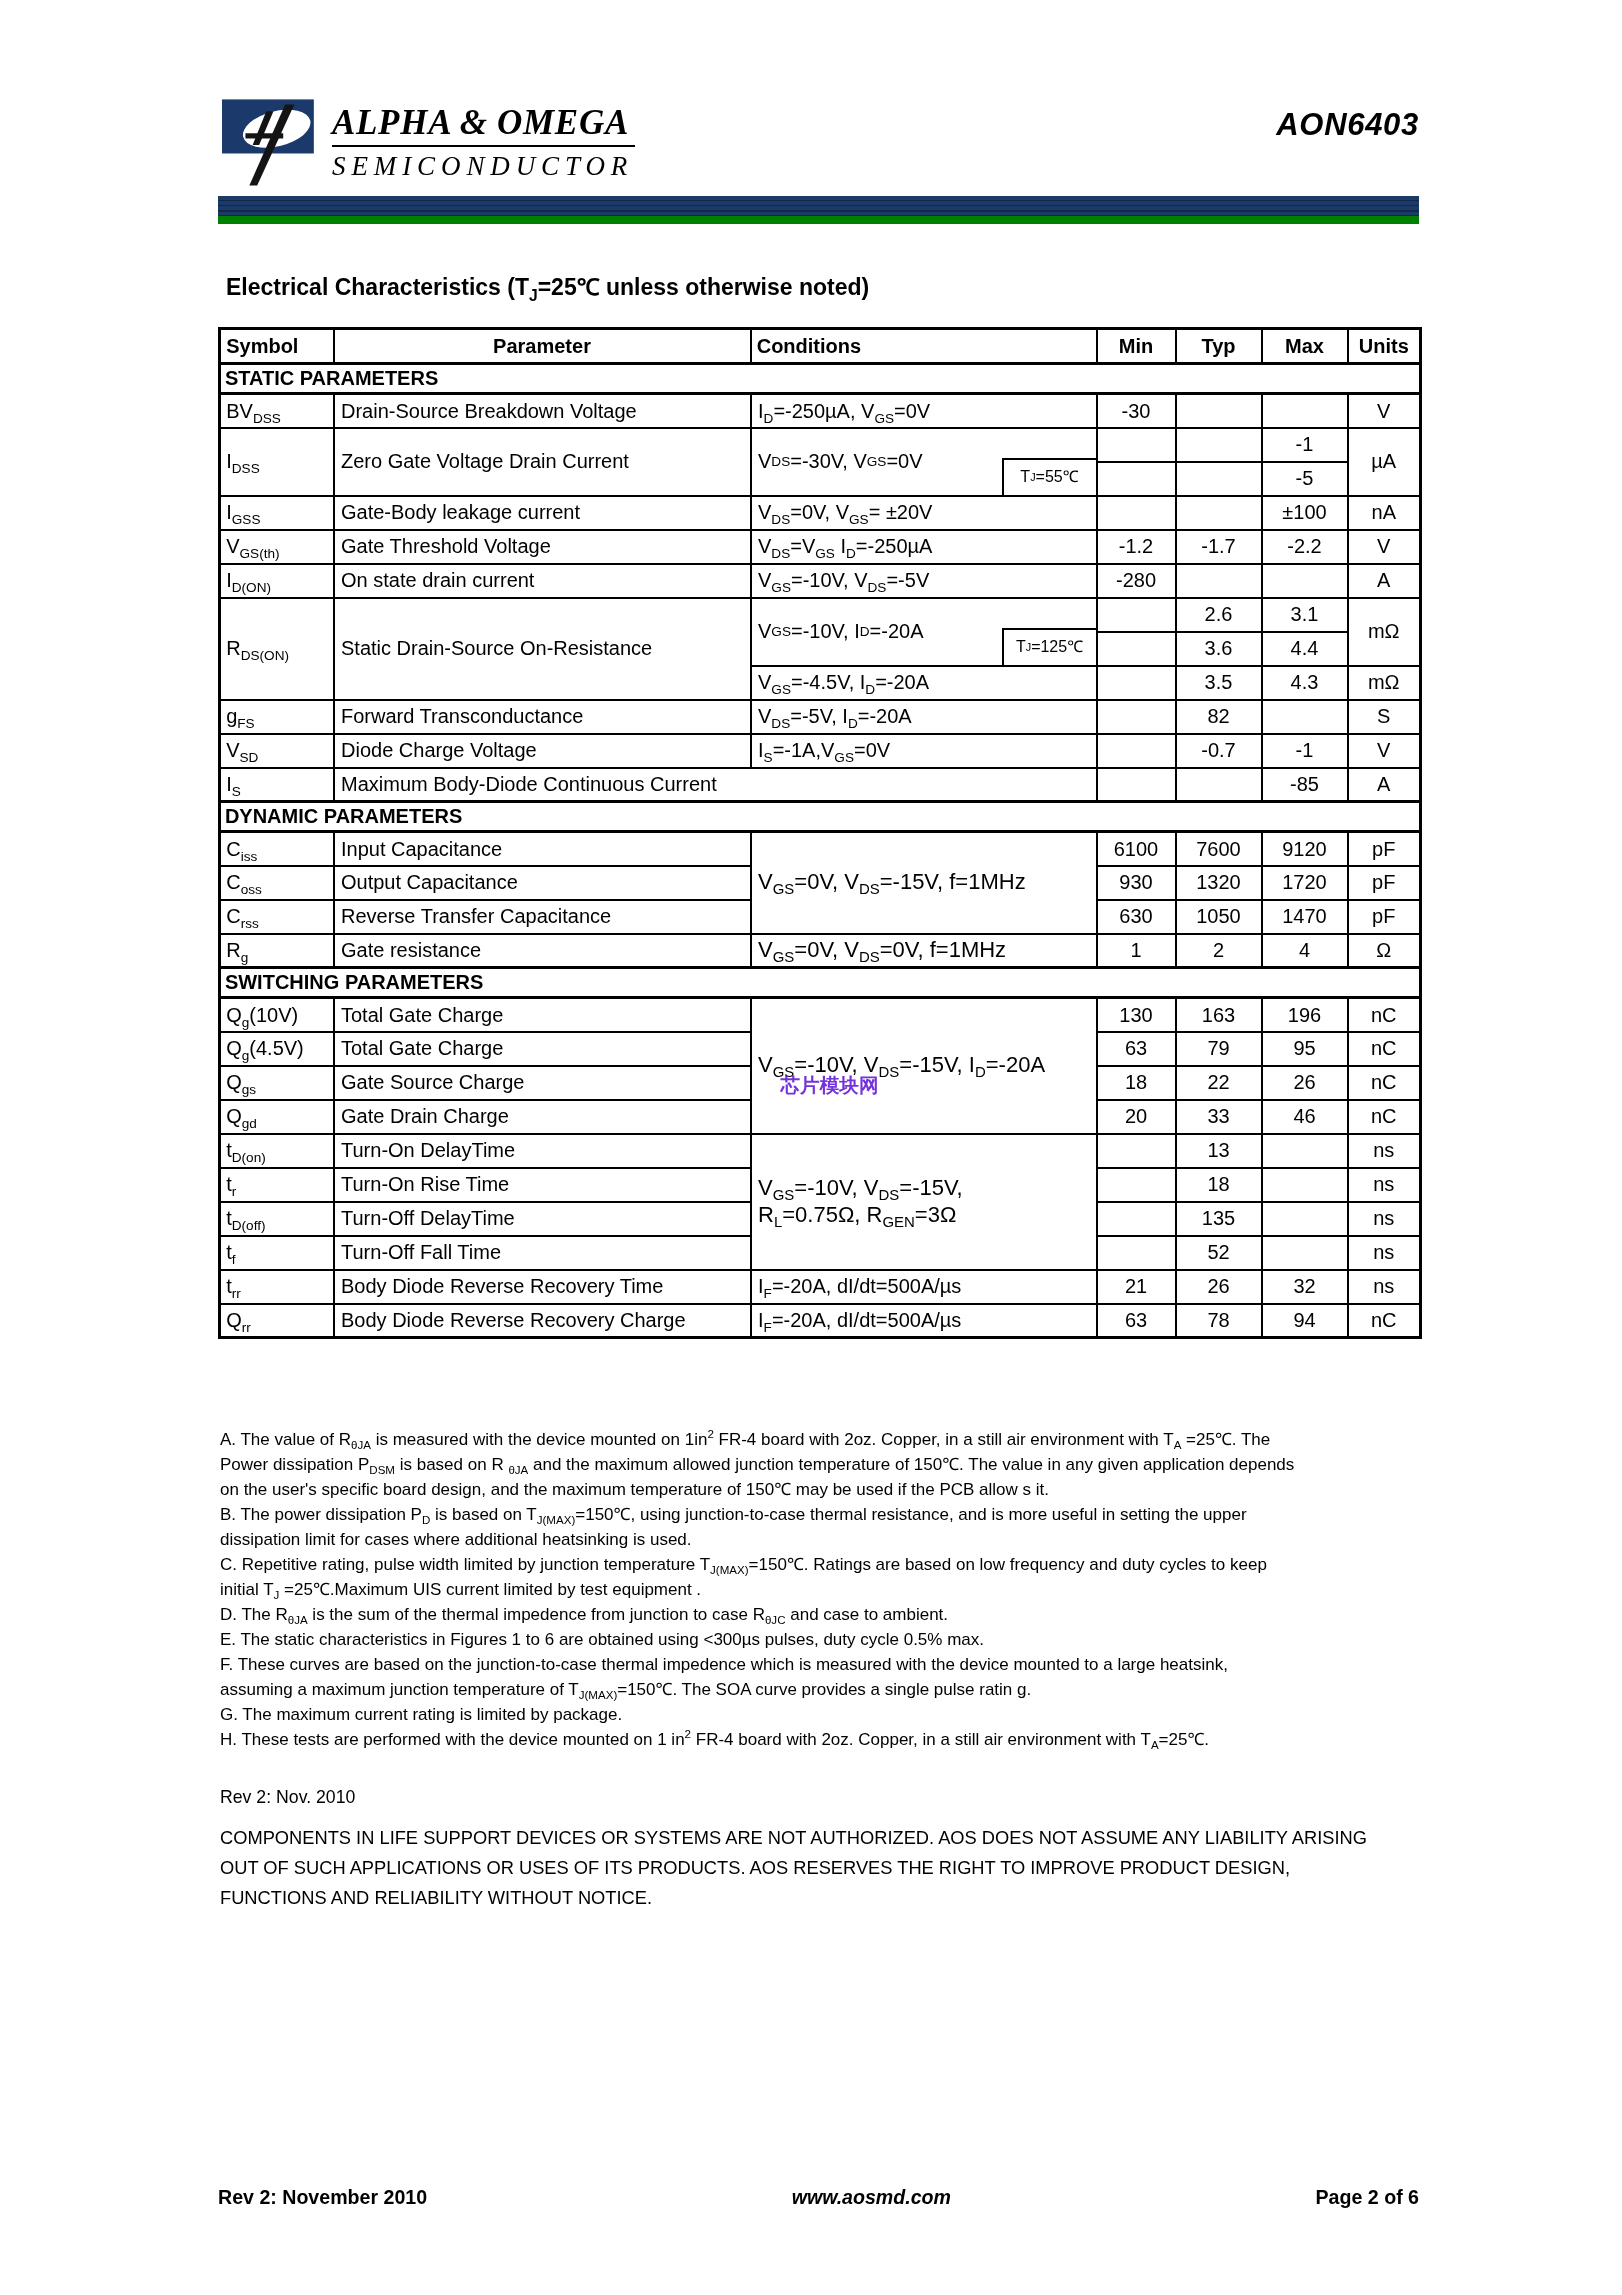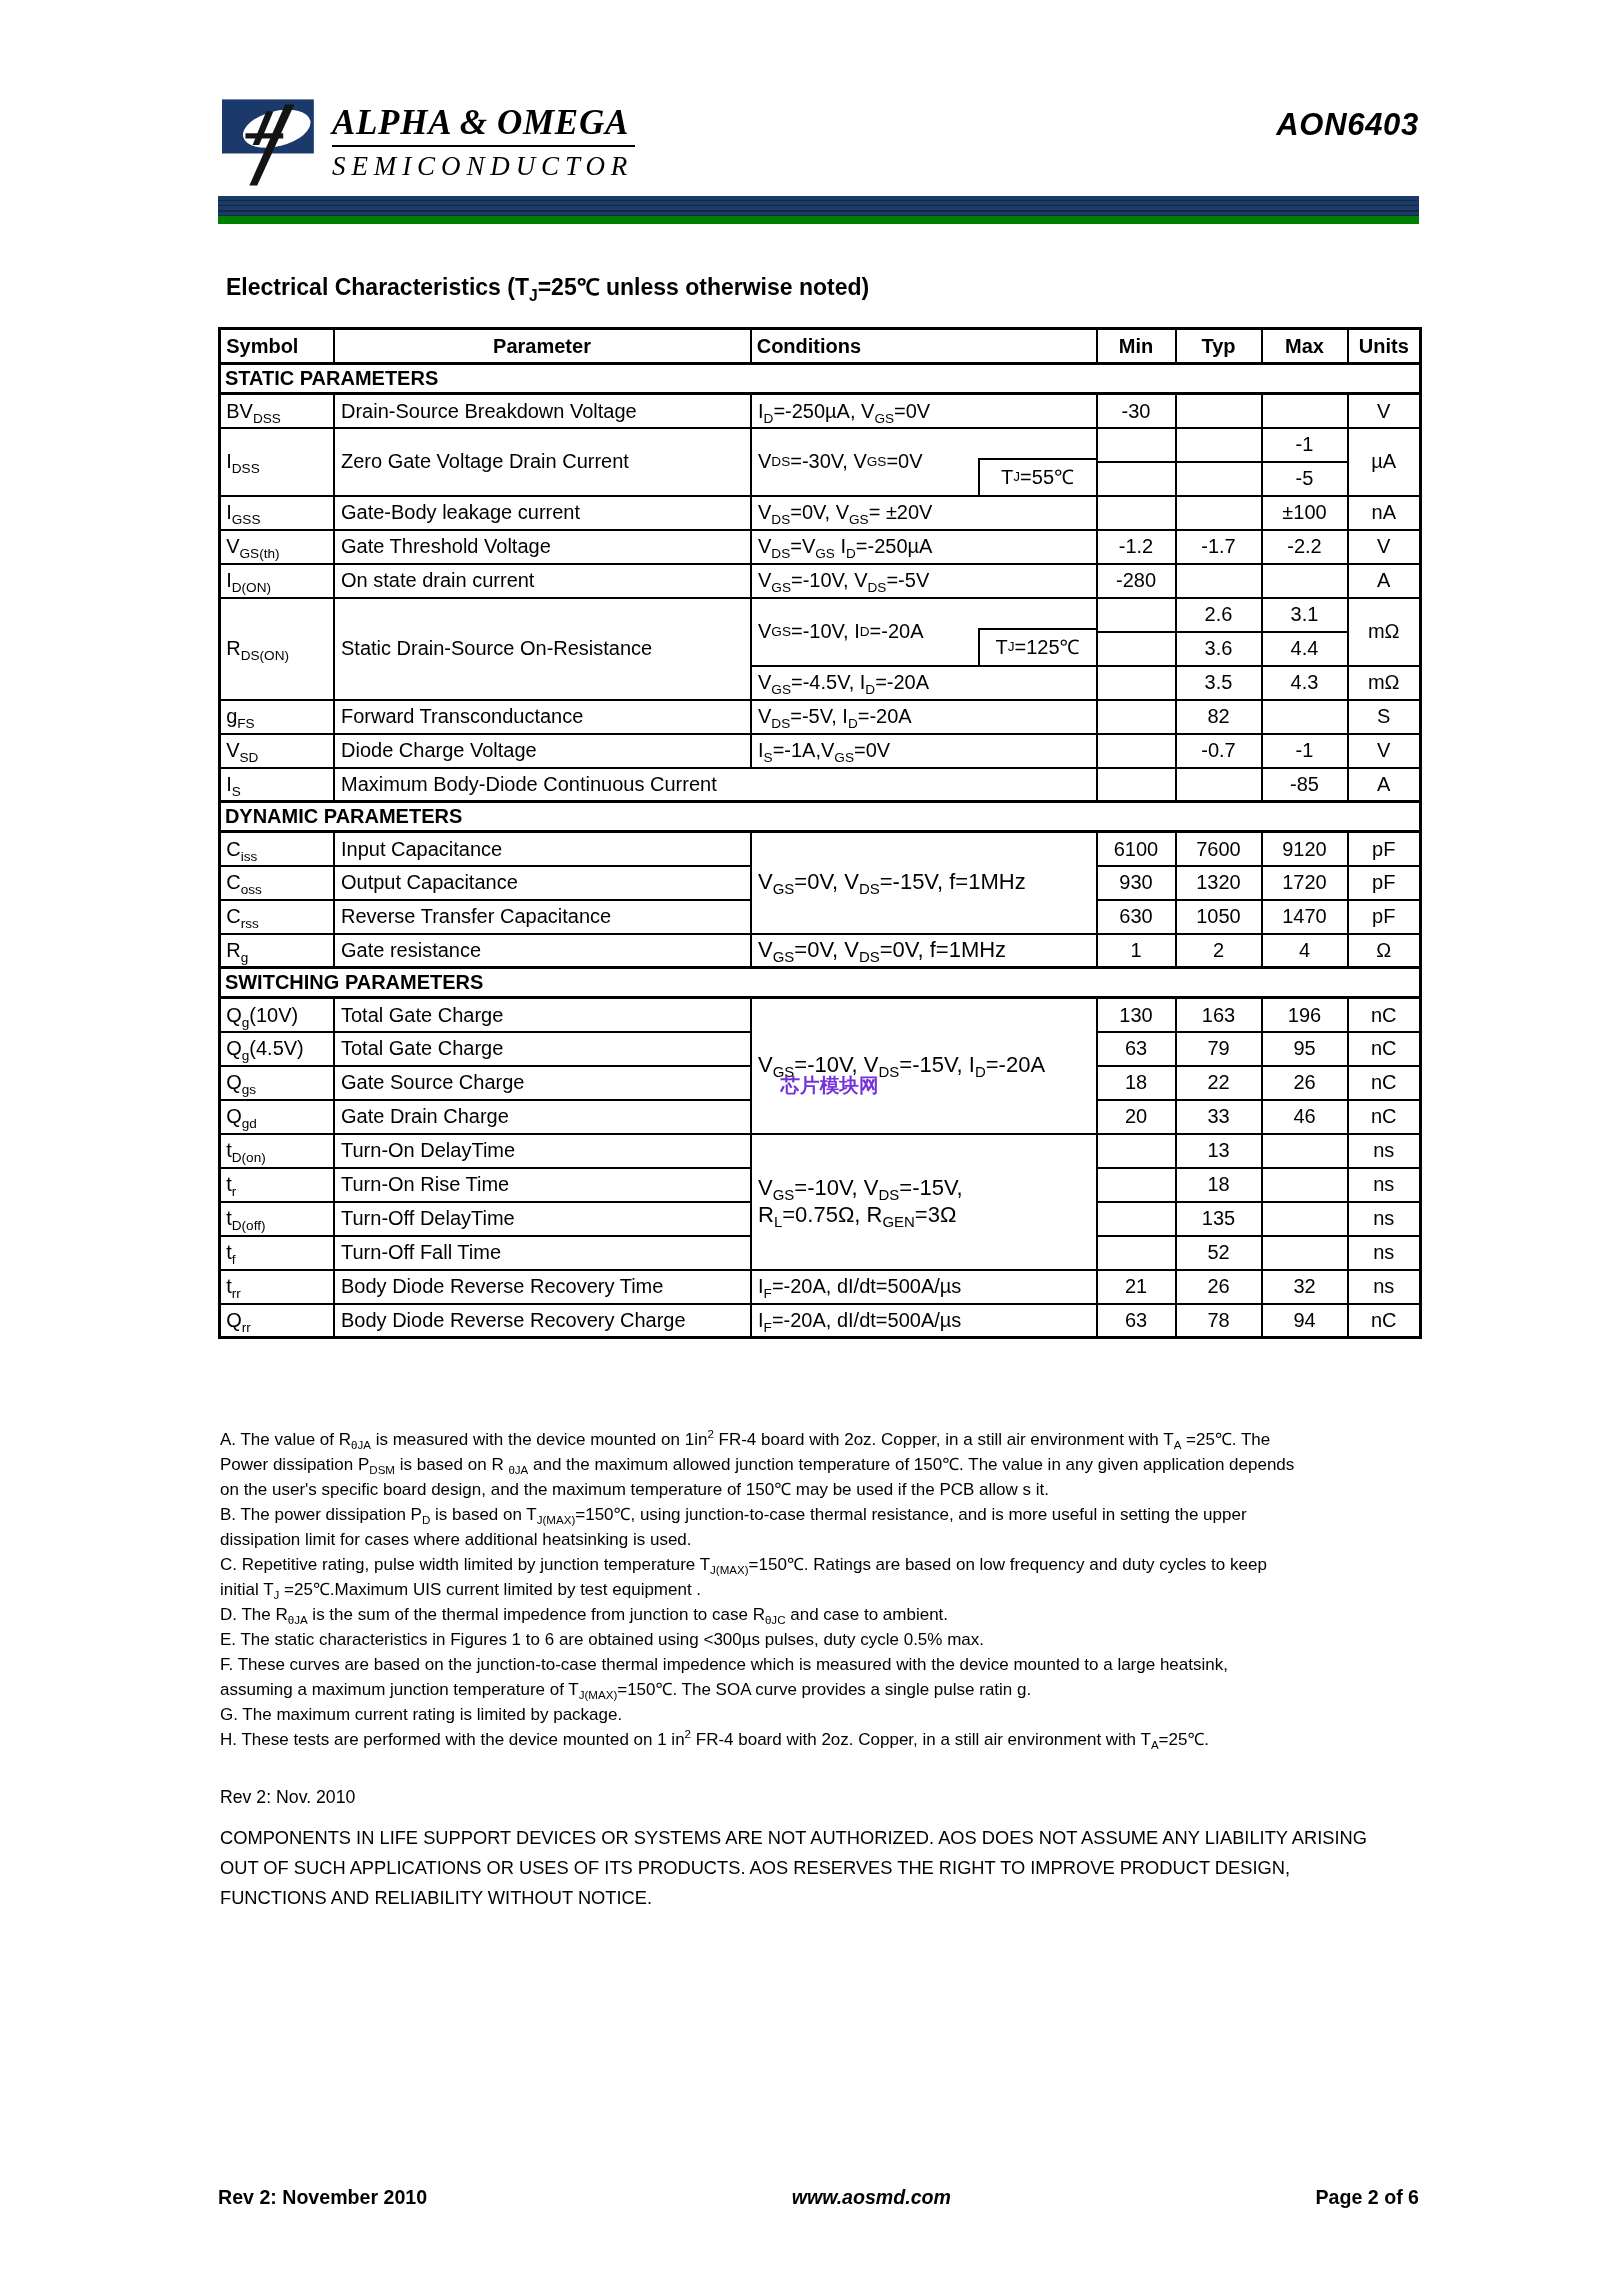--- a/index.html
+++ b/index.html
@@ -83,10 +83,10 @@
   .cond-top { height: 37px; display: flex; align-items: center; padding-left: 6.5px; }
   .subbox {
     position: absolute; right: 0; bottom: 0;
-    width: 118px; height: 37px;
+    width: 94px; height: 37px;
     border-top: 2.6px solid #000; border-left: 2px solid #000;
     display: flex; align-items: center; justify-content: center;
-    font-size: 20px;
+    font-size: 16px;
   }
   .cond-center-wrap { padding-left: 6.5px; }
   .cond-lines div { padding: 1.3px 0; }

